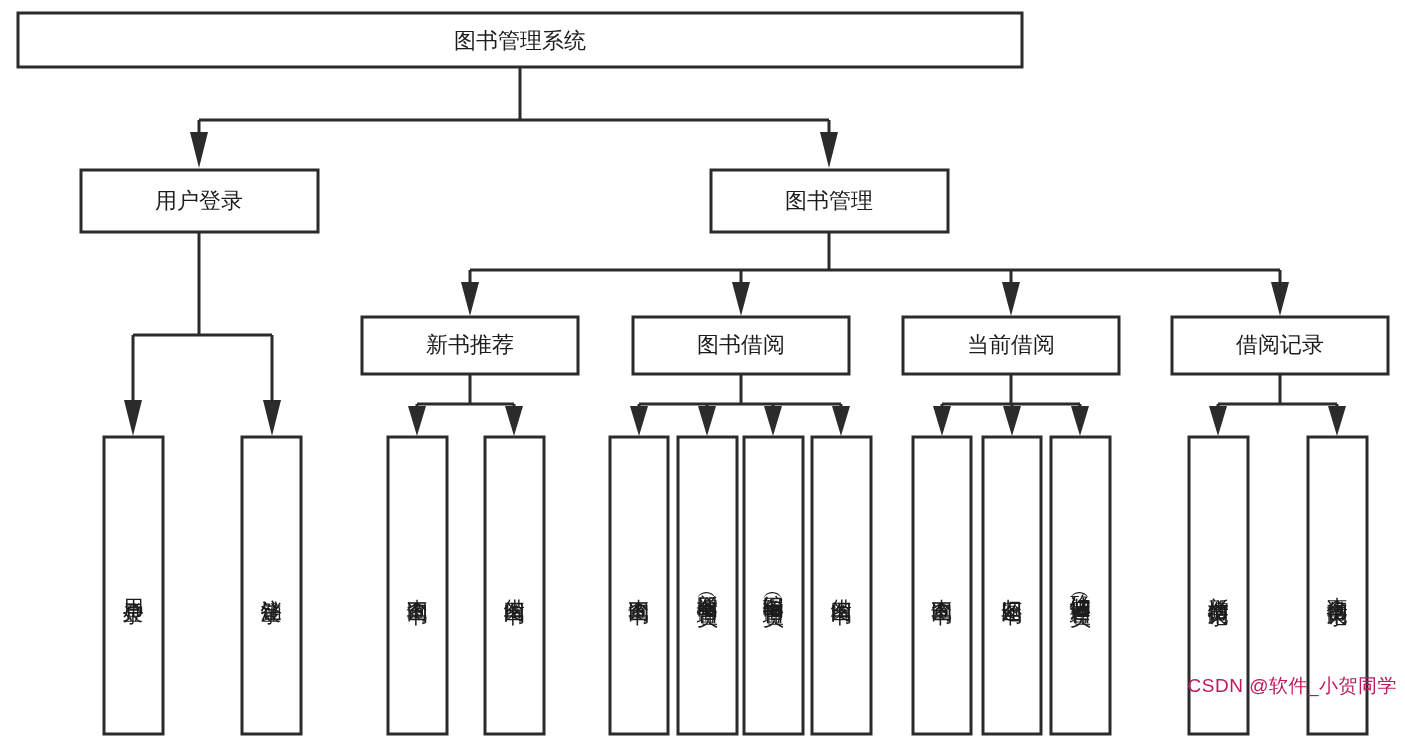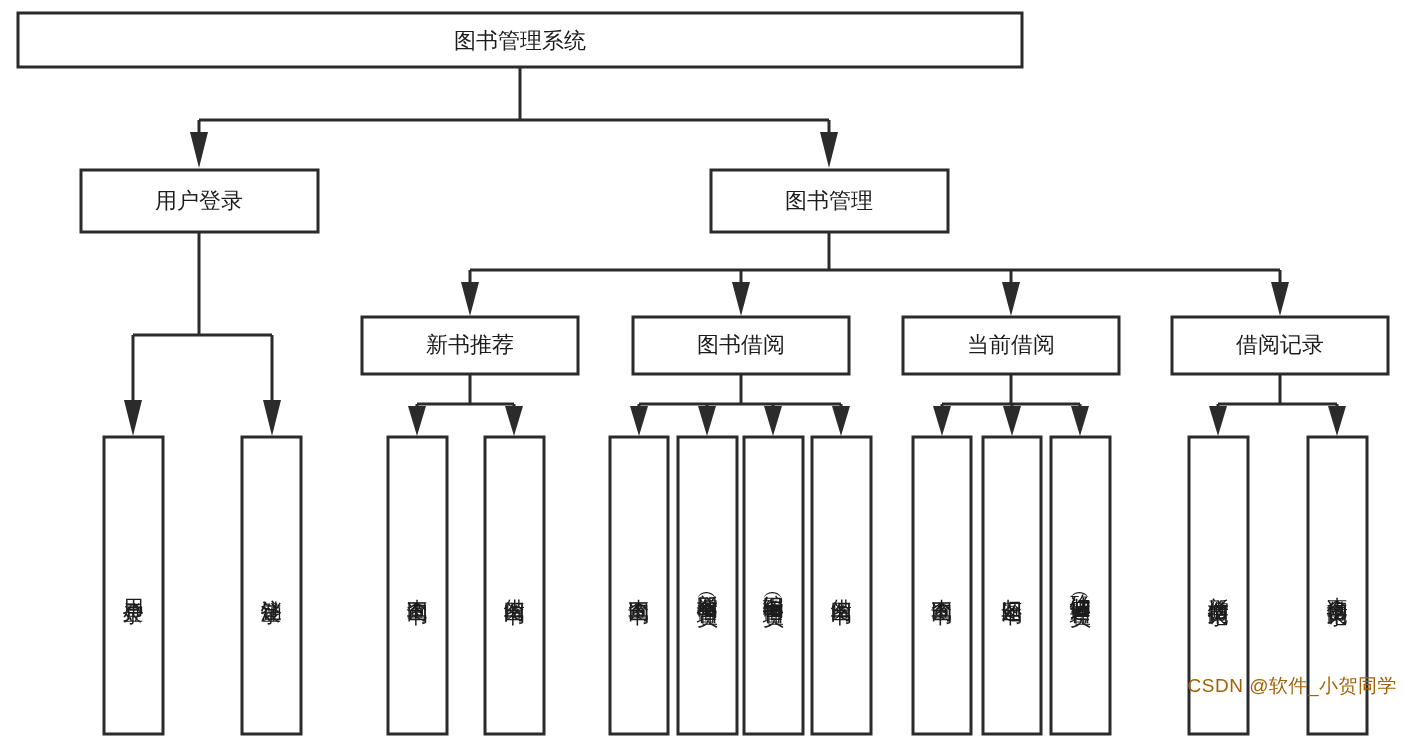--- a/index.html
+++ b/index.html
@@ -74,7 +74,7 @@
     position: absolute;
     right: 8px;
     bottom: 6px;
-    color: #a16207;
+    color: #be185d;
     font-family: "Liberation Sans", "DejaVu Sans", sans-serif;
     font-size: 19px;
     letter-spacing: 0.5px;

